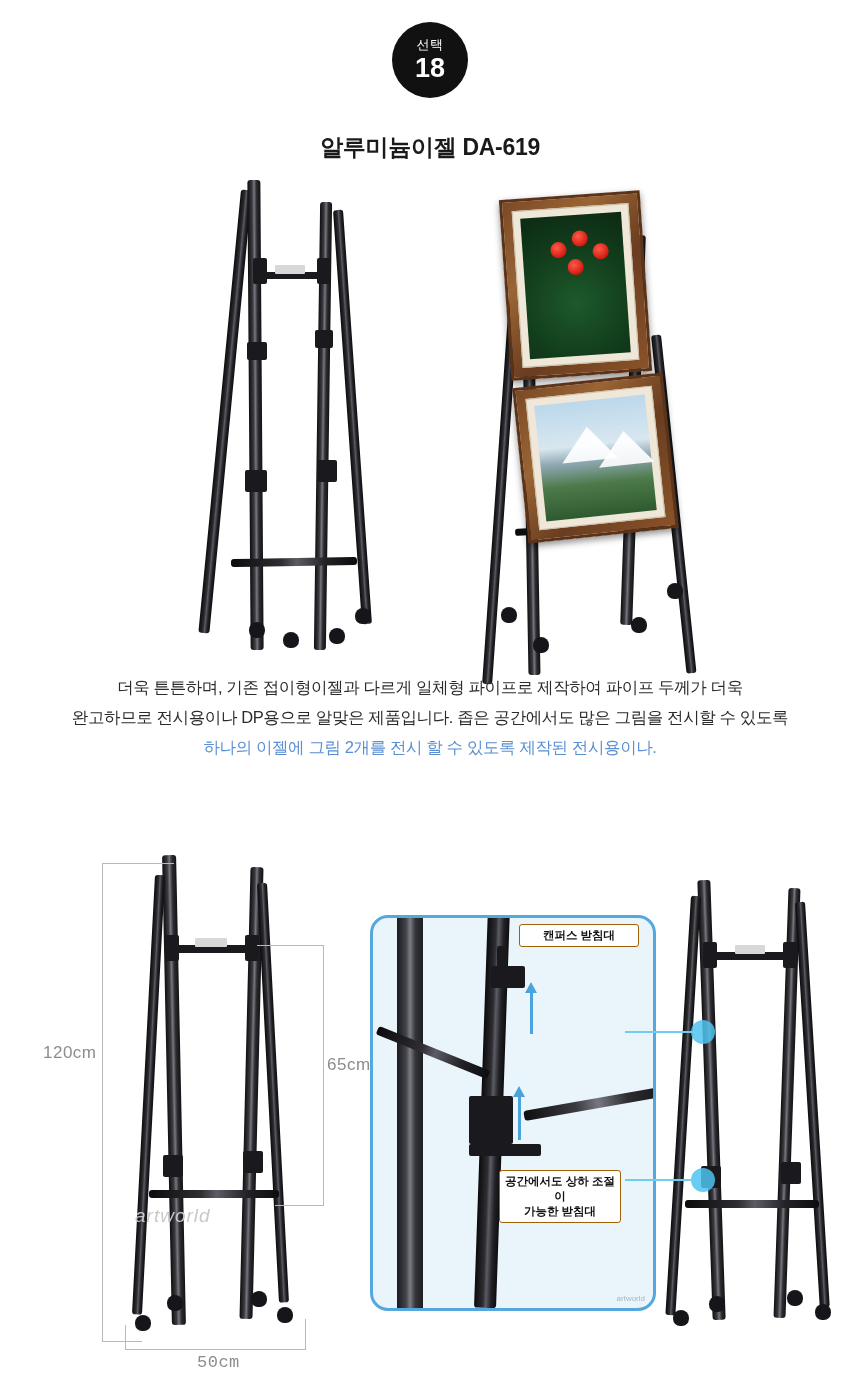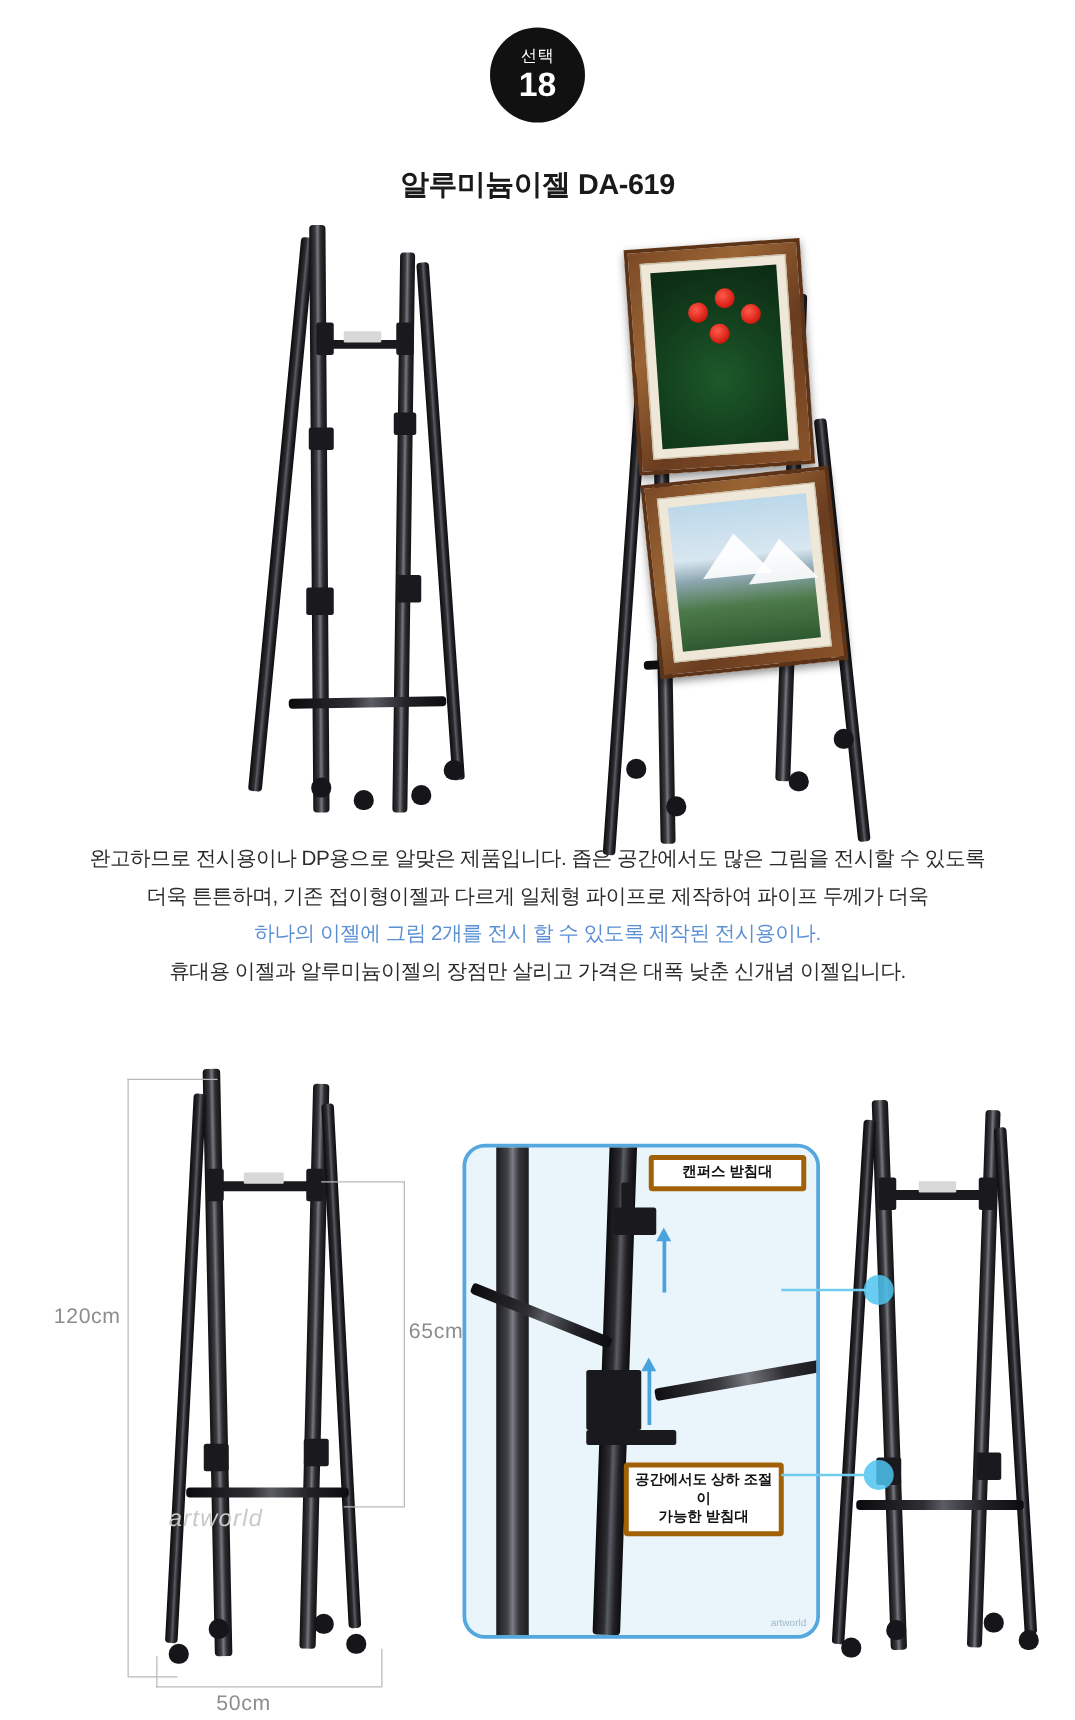--- a/index.html
+++ b/index.html
@@ -349,8 +349,8 @@
 </div>
 
 <div class="description">
+  <div>더욱 튼튼하며, 기존 접이형이젤과 다르게 일체형 파이프로 제작하여 파이프 두께가 더욱</div>
   <div>완고하므로 전시용이나 DP용으로 알맞은 제품입니다. 좁은 공간에서도 많은 그림을 전시할 수 있도록</div>
-  <div>더욱 튼튼하며, 기존 접이형이젤과 다르게 일체형 파이프로 제작하여 파이프 두께가 더욱</div>
   <div class="hl">하나의 이젤에 그림 2개를 전시 할 수 있도록 제작된 전시용이나.</div>
   <div>휴대용 이젤과 알루미늄이젤의 장점만 살리고 가격은 대폭 낮춘 신개념 이젤입니다.</div>
 </div>

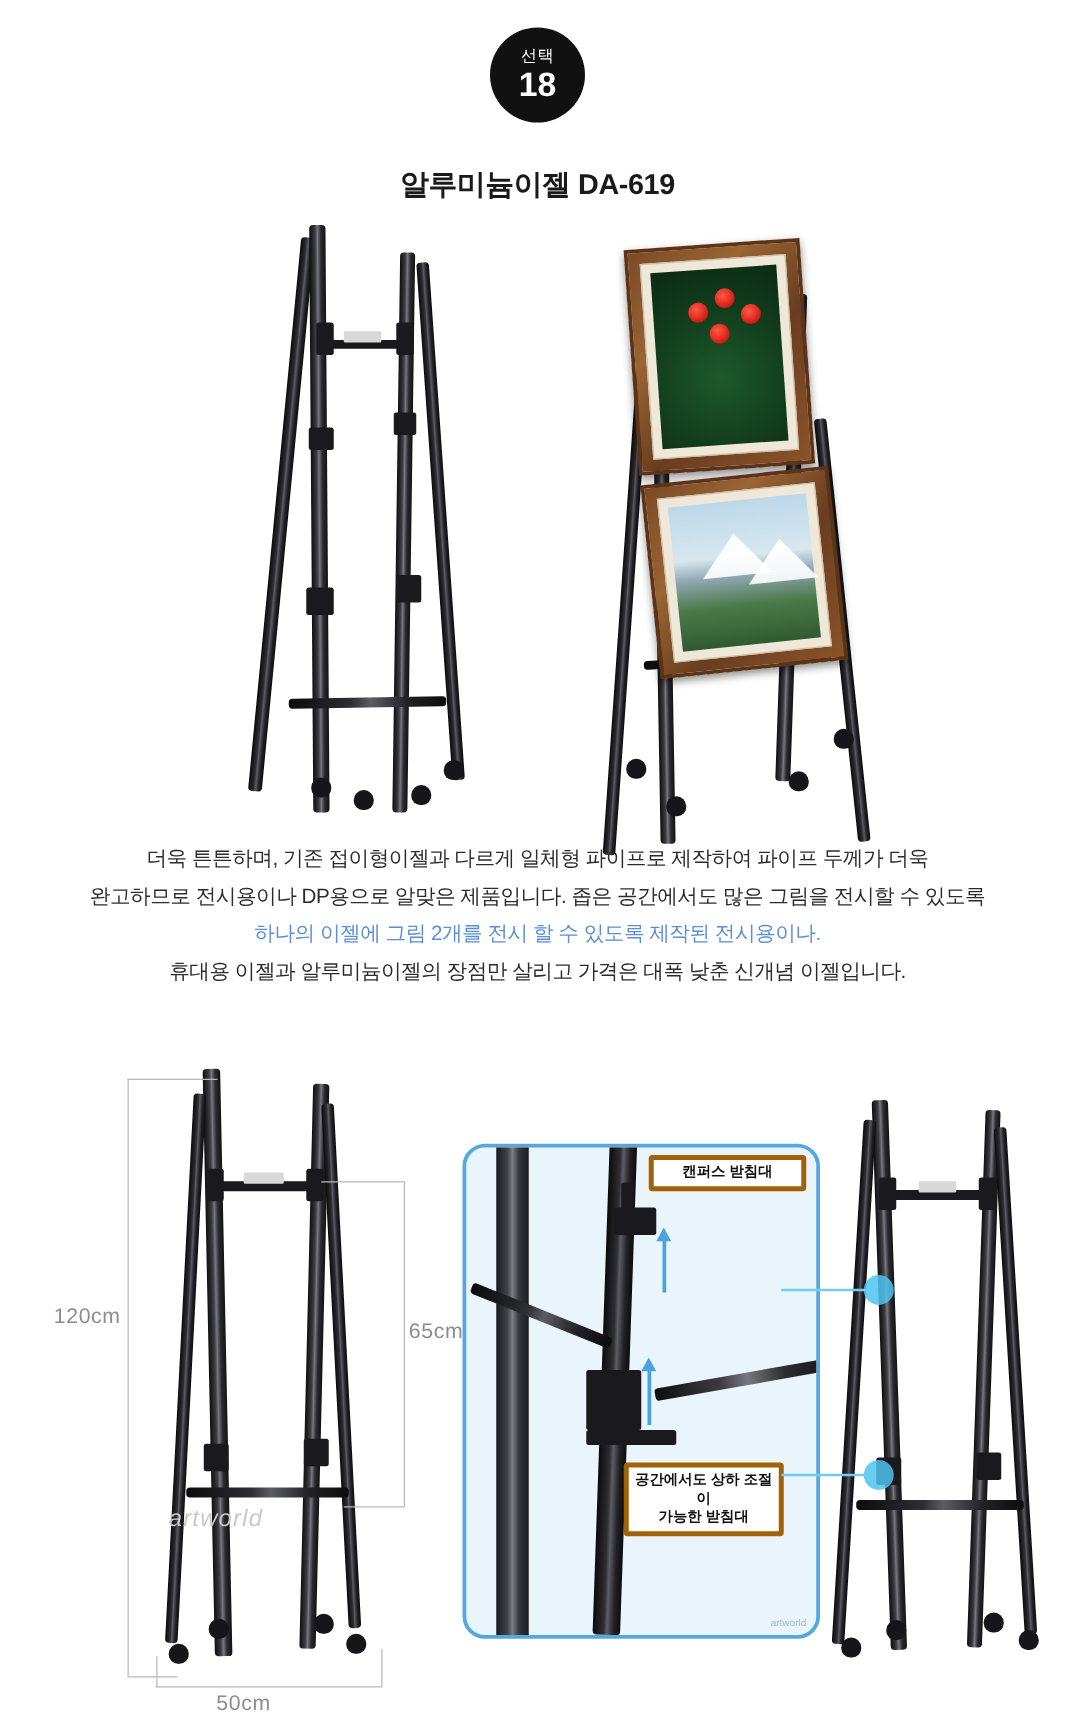--- a/index.html
+++ b/index.html
@@ -352,7 +352,6 @@
   <div>더욱 튼튼하며, 기존 접이형이젤과 다르게 일체형 파이프로 제작하여 파이프 두께가 더욱</div>
   <div>완고하므로 전시용이나 DP용으로 알맞은 제품입니다. 좁은 공간에서도 많은 그림을 전시할 수 있도록</div>
   <div class="hl">하나의 이젤에 그림 2개를 전시 할 수 있도록 제작된 전시용이나.</div>
-  <div>휴대용 이젤과 알루미늄이젤의 장점만 살리고 가격은 대폭 낮춘 신개념 이젤입니다.</div>
 </div>
 
 <div class="lower">

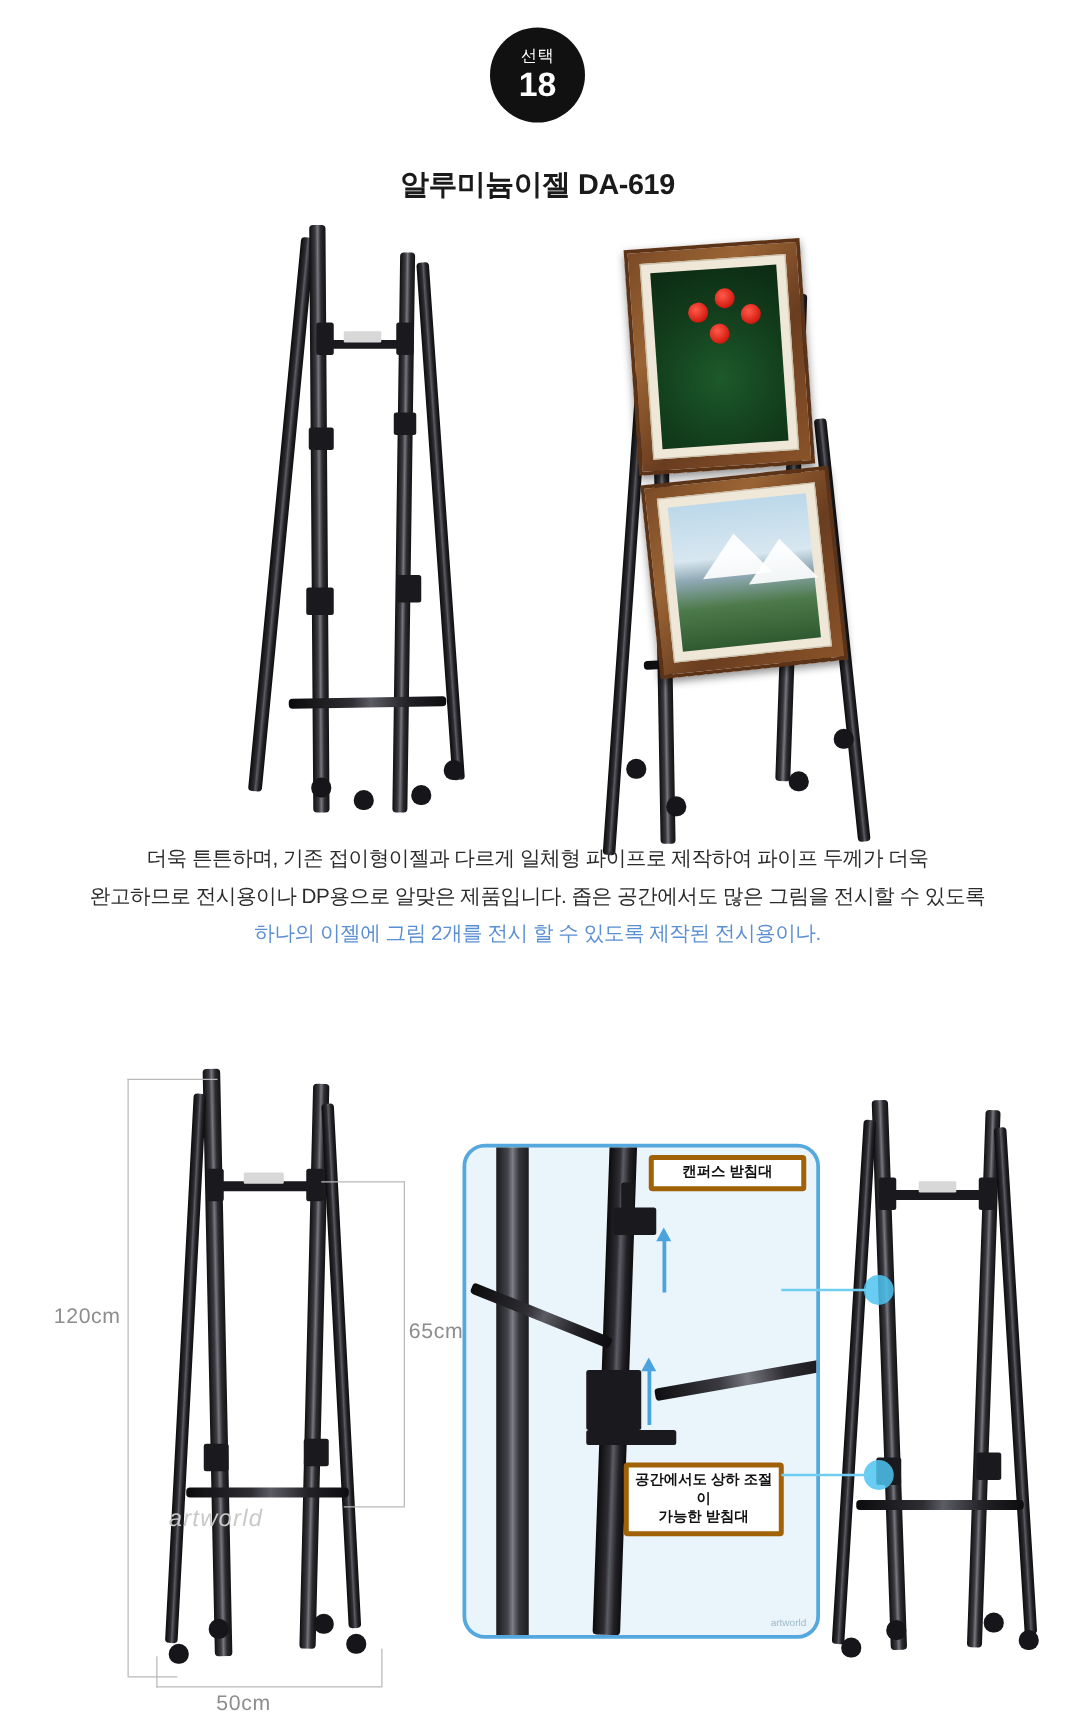--- a/index.html
+++ b/index.html
@@ -218,7 +218,7 @@
   .callout {
     position: absolute;
     background: #ffffff;
-    border: 4px solid #a16207;
+    border: 1px solid #a16207;
     border-radius: 3px;
     font-size: 11.5px;
     line-height: 15px;

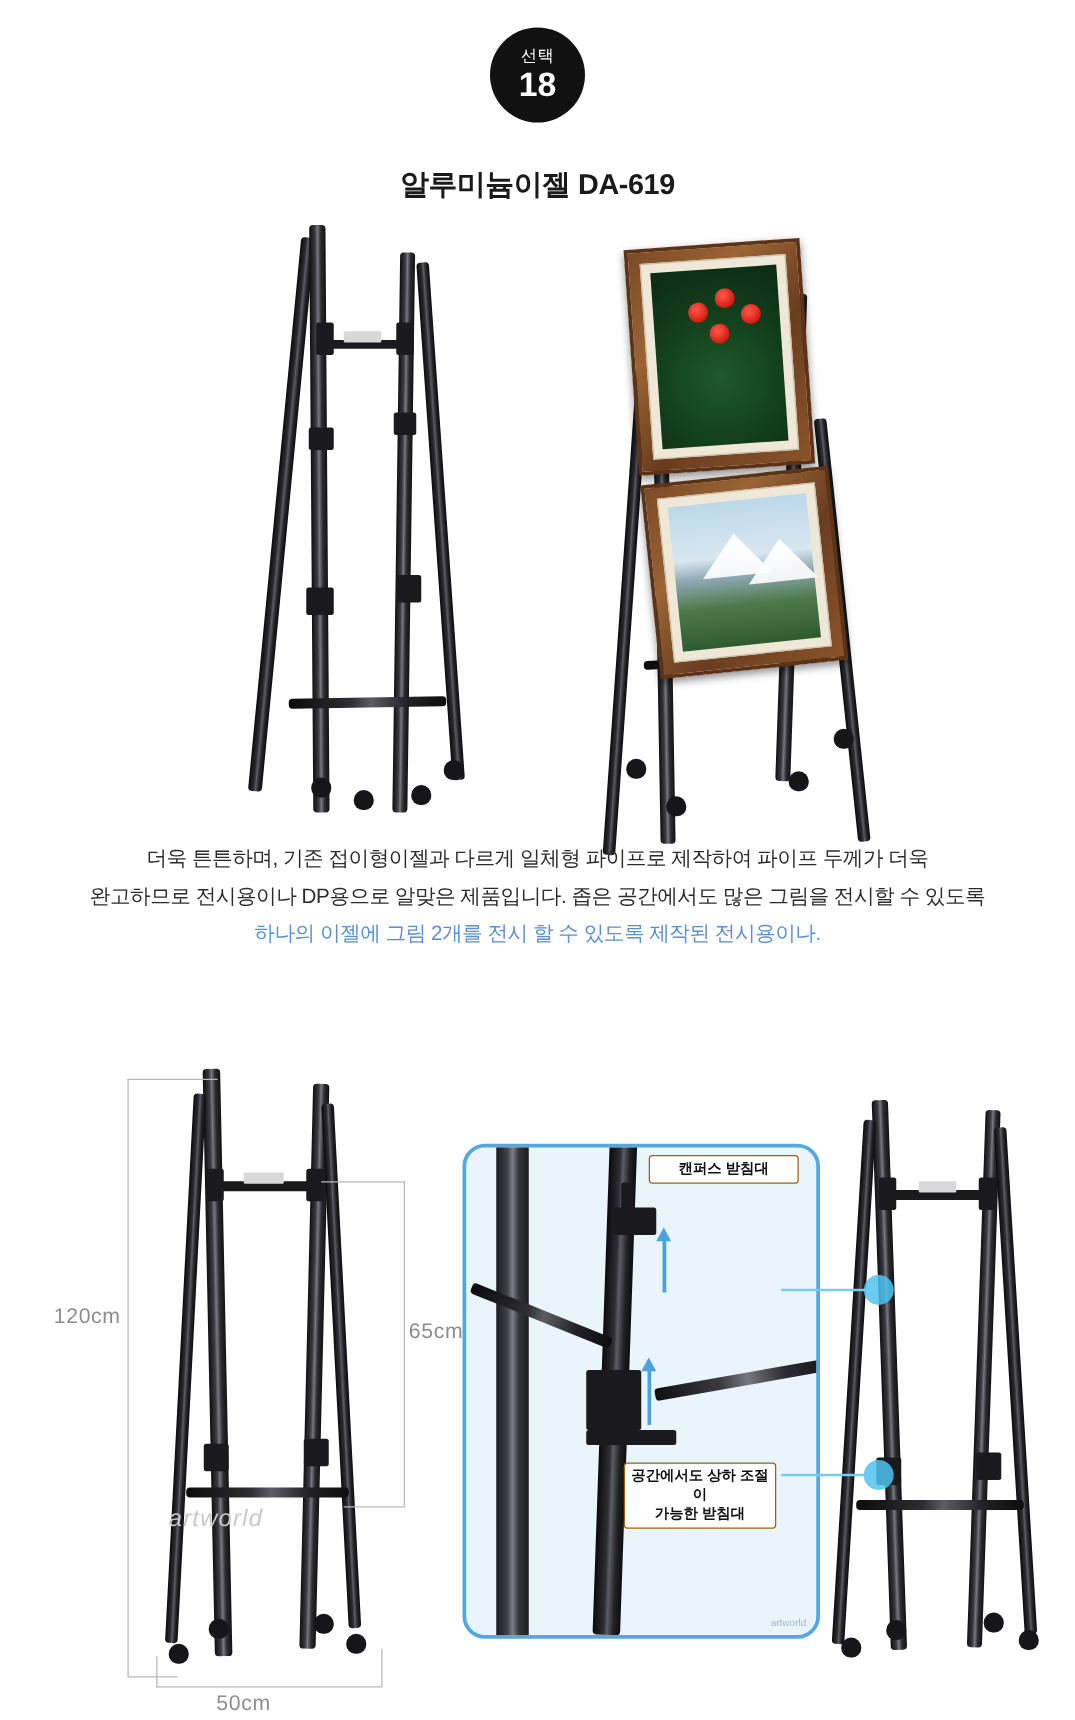--- a/index.html
+++ b/index.html
@@ -392,7 +392,7 @@
     <div class="dim-line" style="left:20px; top:494px; width:180px; height:1px;"></div>
     <div class="dim-line" style="left:20px; top:470px; width:1px; height:25px;"></div>
     <div class="dim-line" style="left:200px; top:464px; width:1px; height:31px;"></div>
-    <div class="dim-label" style="left:68px; top:498px;">50cm</div>
+    <div class="dim-label" style="left:92px; top:498px;font-family:Liberation Mono, monospace;">50cm</div>
   </div>
 
   <div class="detail-box">

